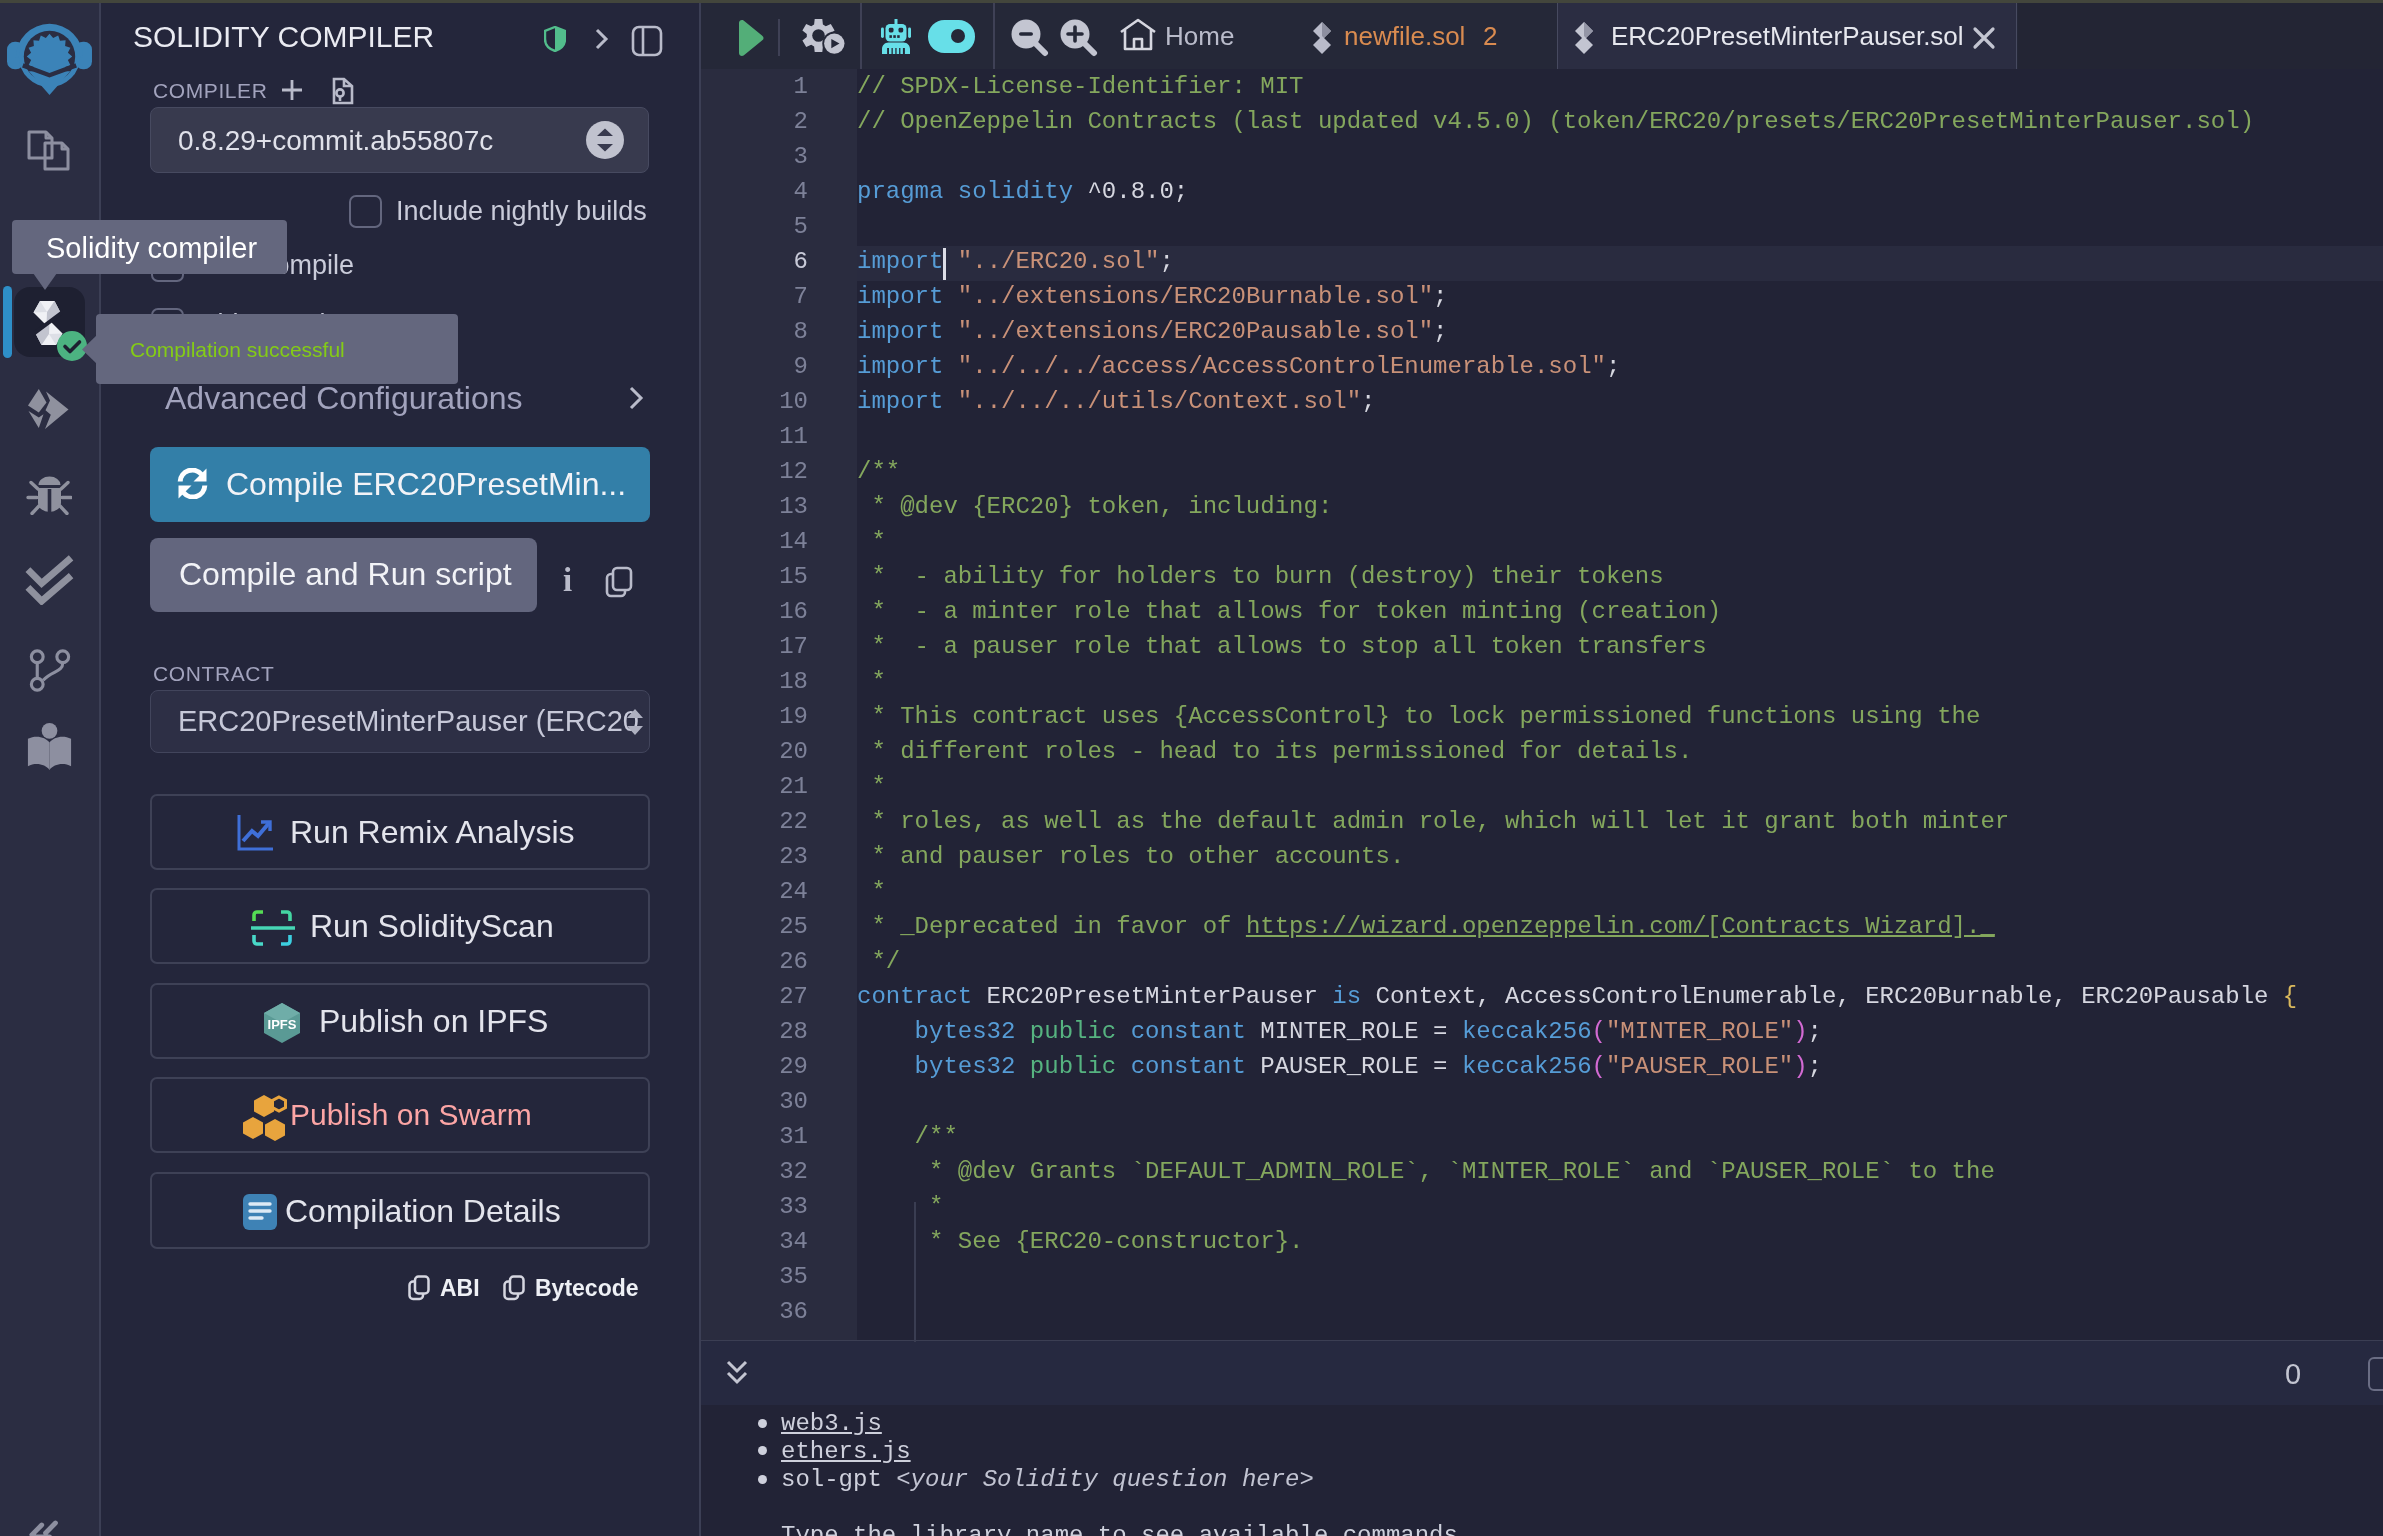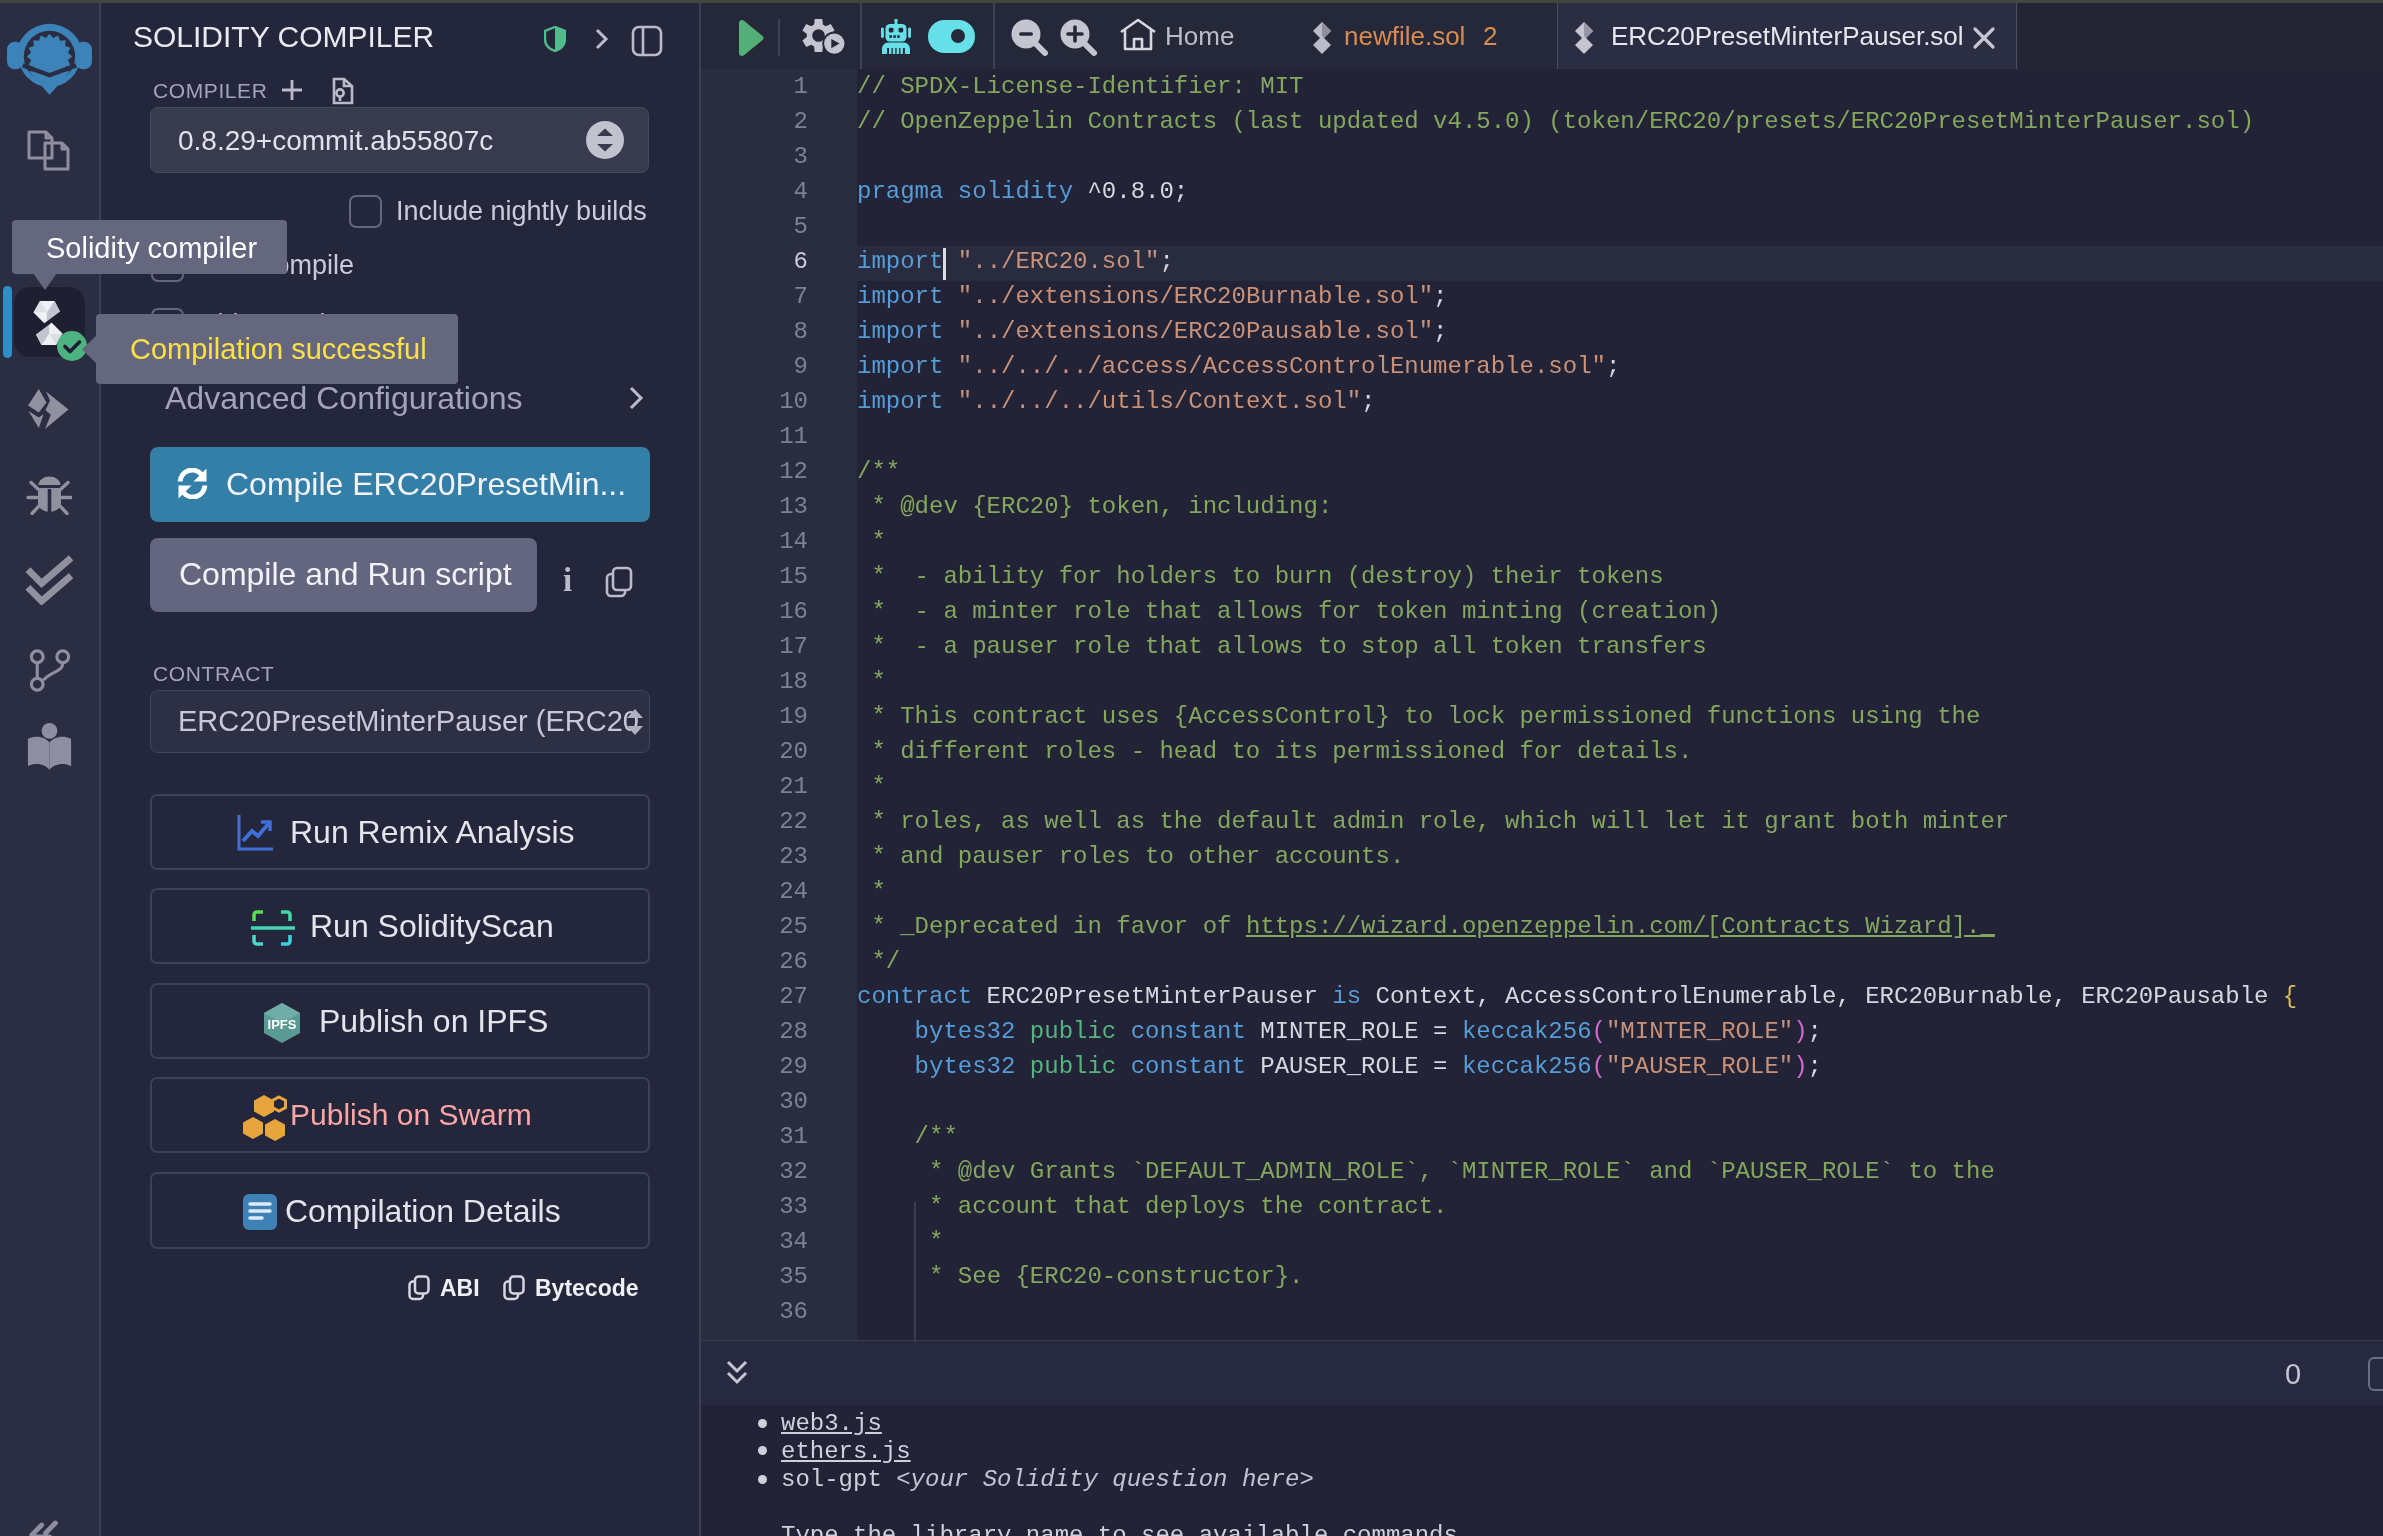--- a/index.html
+++ b/index.html
@@ -373,7 +373,7 @@
 <svg class="a" style="left:82px;top:335px" width="15" height="29" viewBox="0 0 15 29">
     <path d="M15 0 L15 29 L0 14.5 Z" fill="#64677e"></path>
   </svg>
-<div class="a" style="left:130px;top:334px;font-size:29px;line-height:31px;color:#fde047">Compilation successful</div>
+<div class="a" style="left:130px;top:334px;font-size:21px;line-height:31px;color:#84cc16">Compilation successful</div>
 
 
 </body></html>

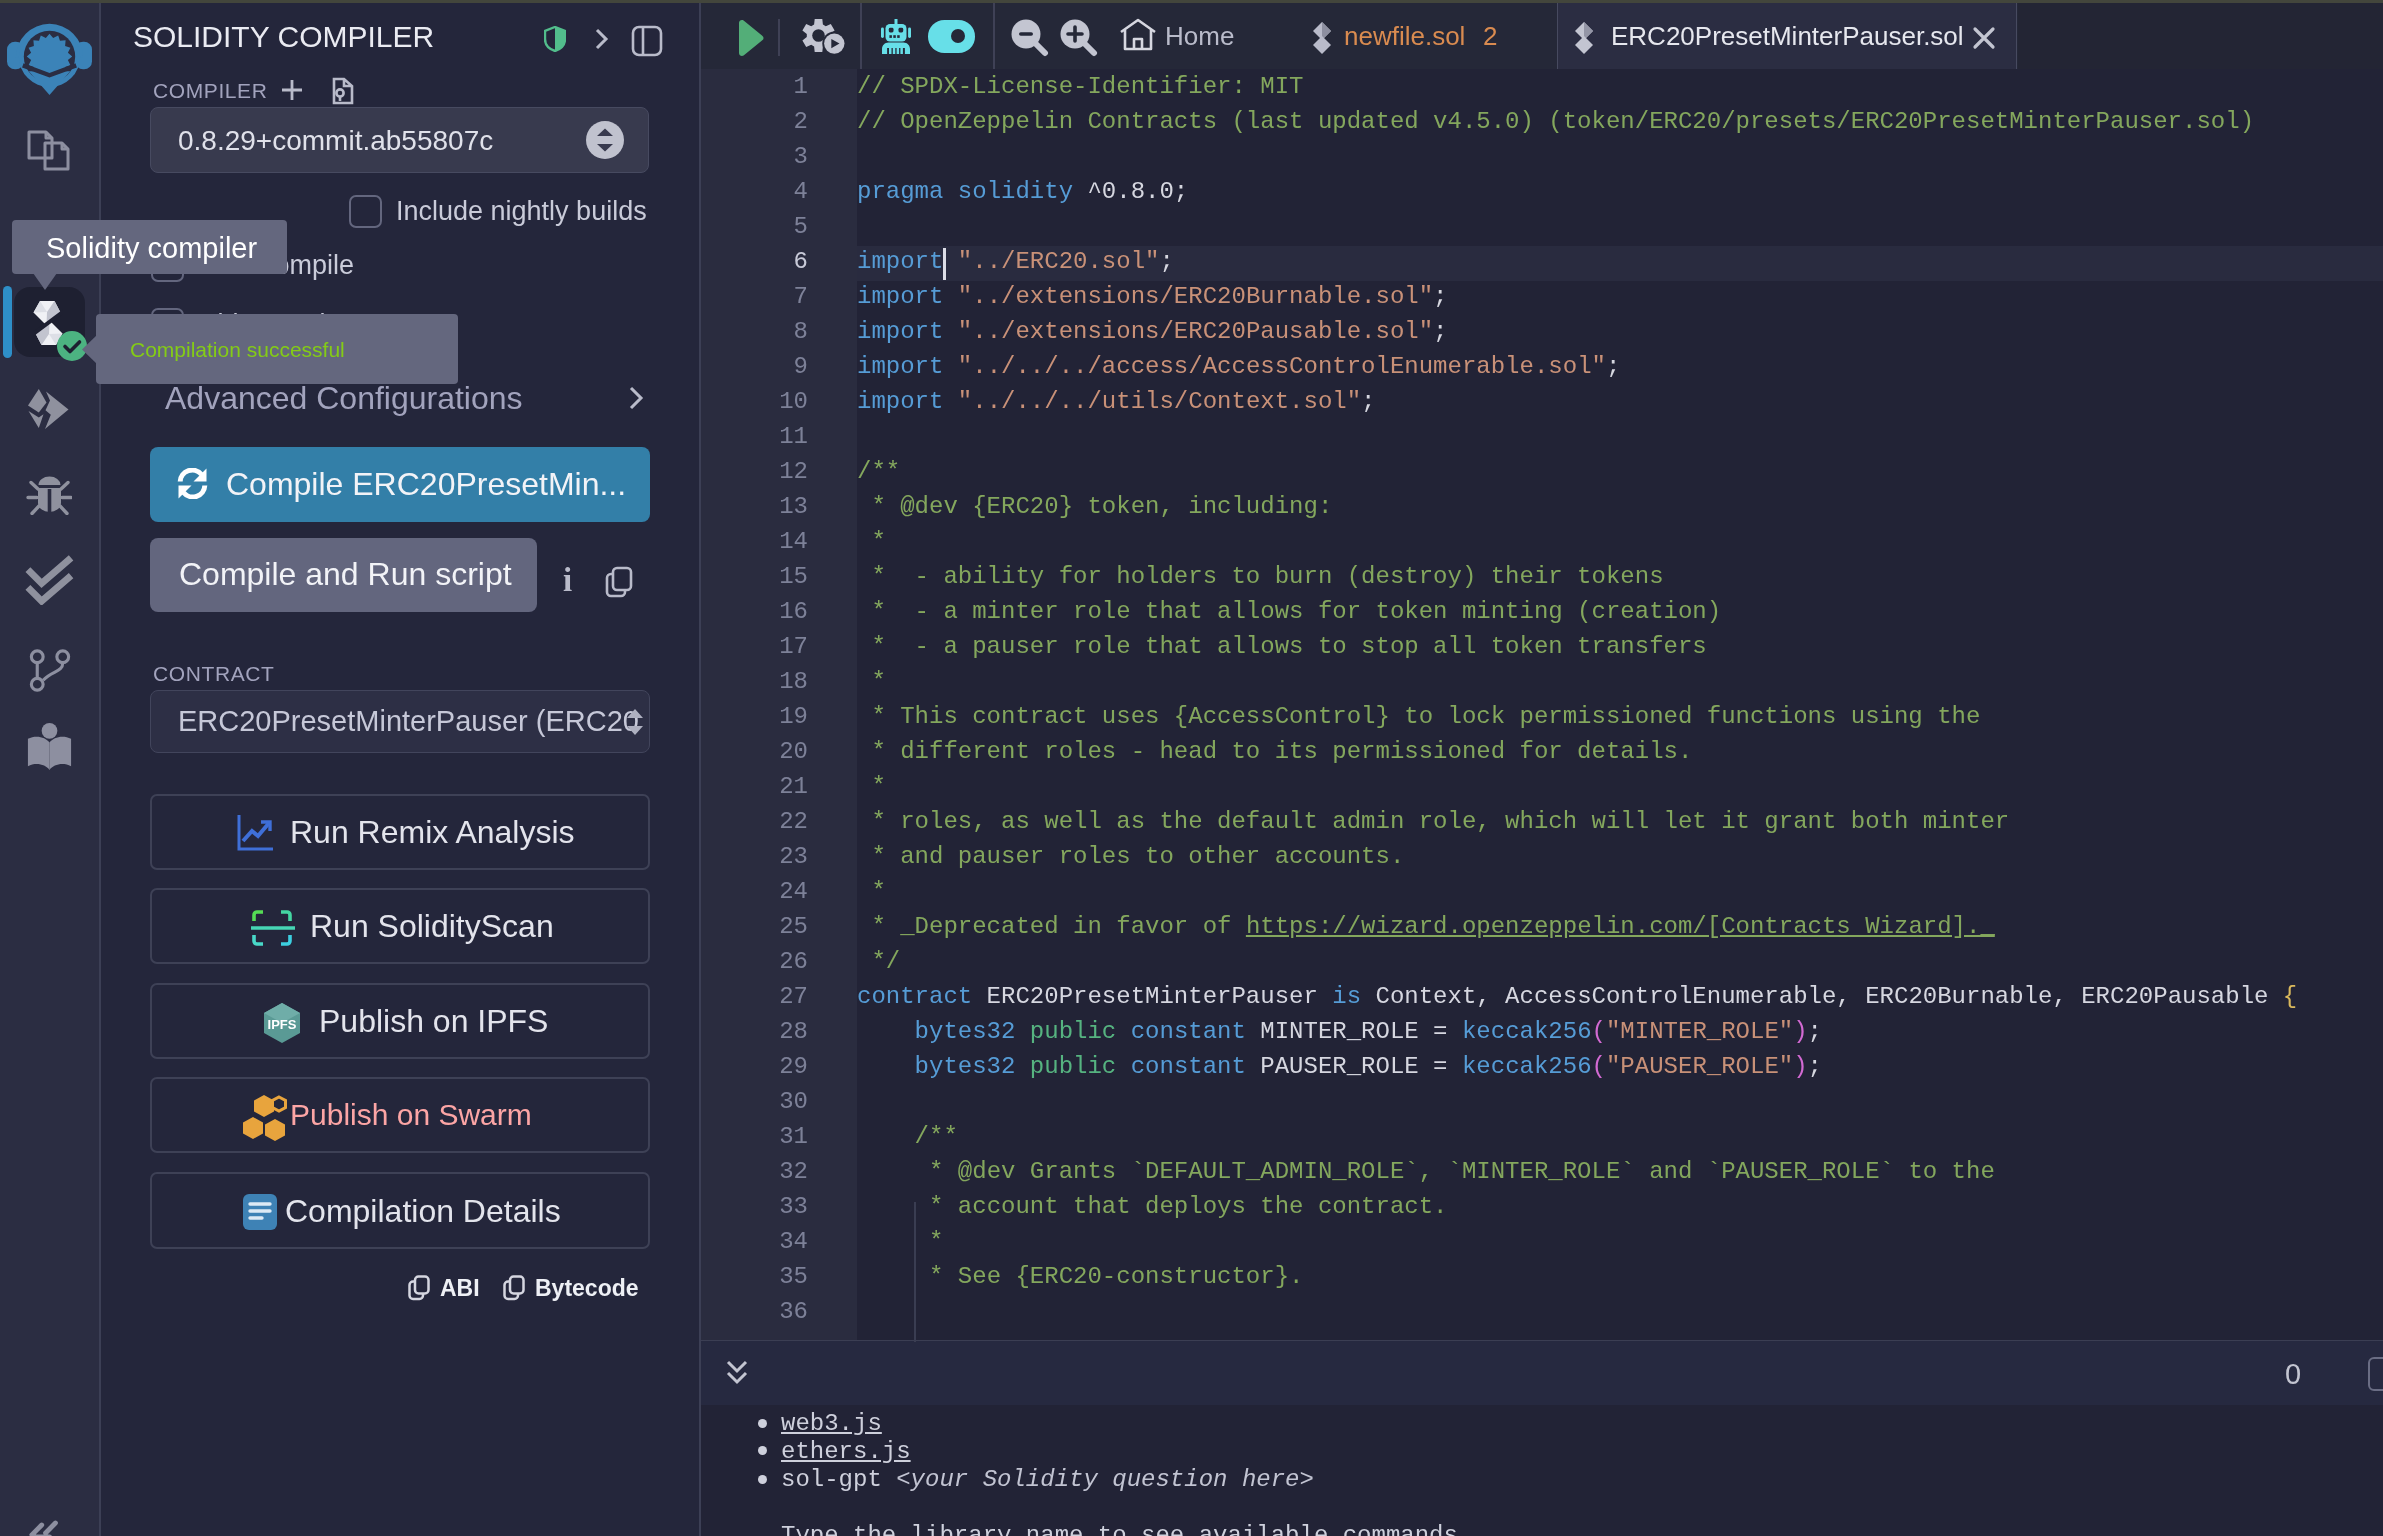--- a/index.html
+++ b/index.html
@@ -340,7 +340,6 @@
 <div class="cl"></div>
 <div class="cl">    <span class="g">/**</span></div>
 <div class="cl">     <span class="g">* @dev Grants `DEFAULT_ADMIN_ROLE`, `MINTER_ROLE` and `PAUSER_ROLE` to the</span></div>
-<div class="cl">     <span class="g">* account that deploys the contract.</span></div>
 <div class="cl">     <span class="g">*</span></div>
 <div class="cl">     <span class="g">* See {ERC20-constructor}.</span></div>
 </div>

